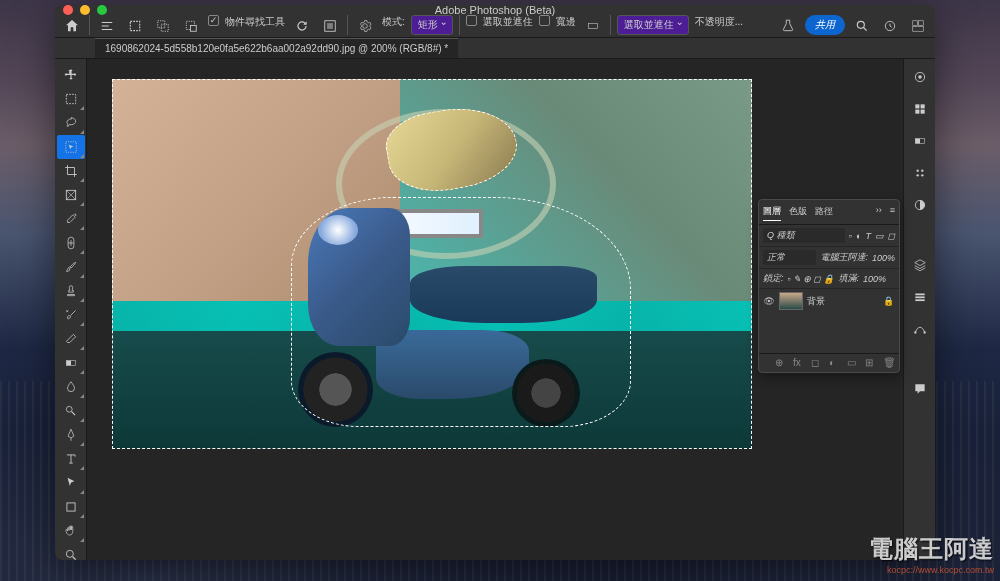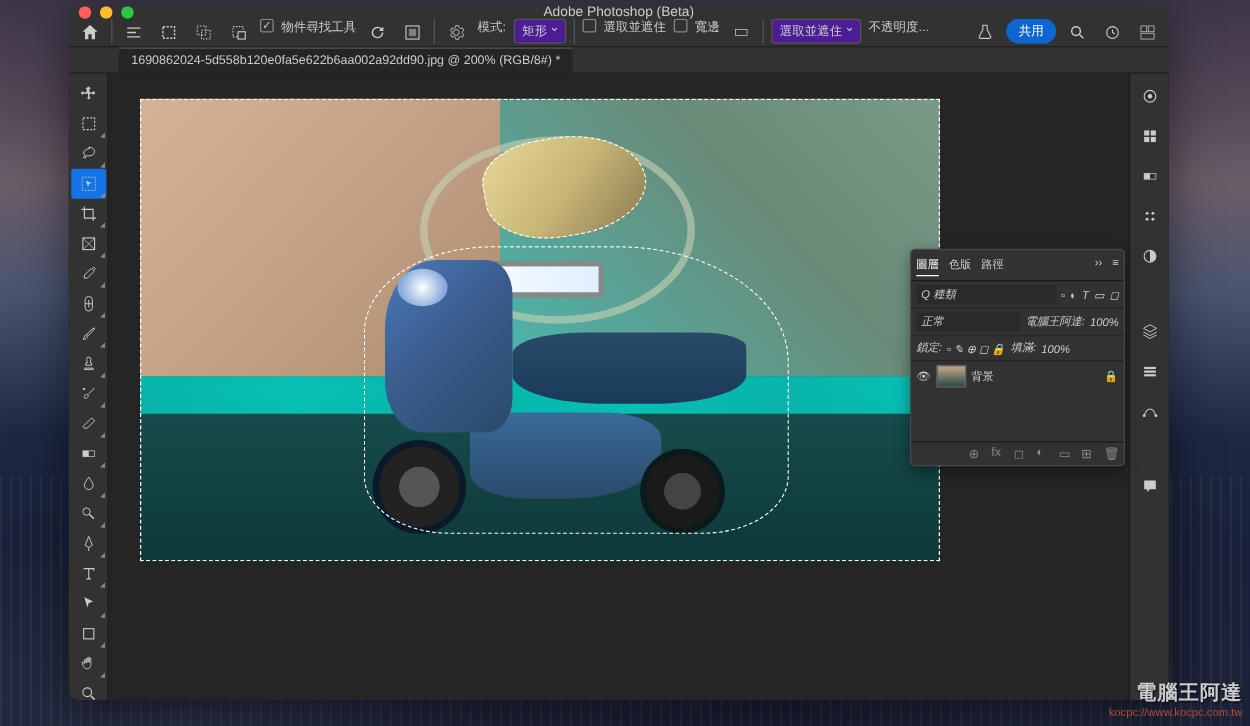--- a/index.html
+++ b/index.html
@@ -33,7 +33,7 @@
 .opt-select { background: #4c1d95; border: 1px solid #555; padding: 2px 14px 2px 6px; border-radius: 3px; cursor: pointer; position: relative; }
 .opt-select::after { content: '⌄'; position: absolute; right: 4px; top: 0; }
 .opt-divider { width: 1px; height: 20px; background: #555; }
-.share-btn { background: #0d66d0; color: #fff; padding: 3px 10px; border-radius: 12px; font-size: 10px; cursor: pointer; }
+.share-btn { background: #0d66d0; color: #fff; padding: 3px 10px; border-radius: 12px; font-size: 10px; cursor: pointer; font-style: italic; }
 .spacer { flex: 1; }
 
 

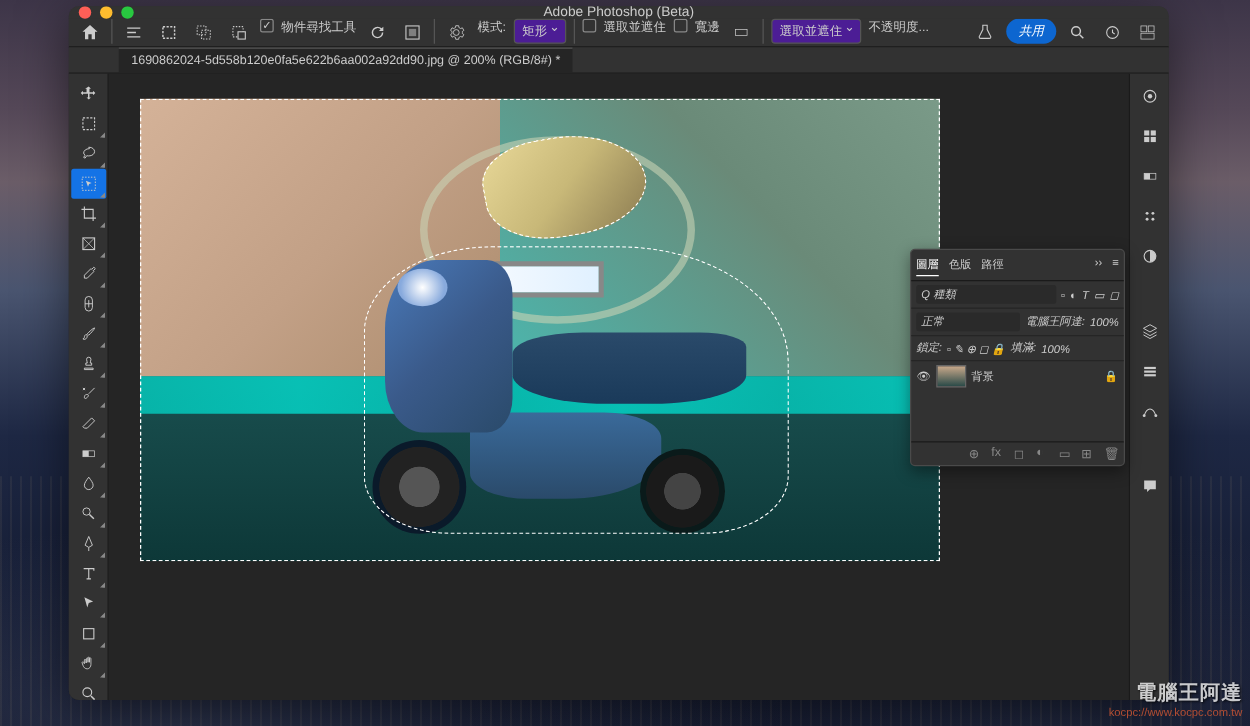--- a/index.html
+++ b/index.html
@@ -81,7 +81,7 @@
 .rail-icon { width: 24px; height: 24px; margin: 0 auto; display: flex; align-items: center; justify-content: center; color: #ccc; cursor: pointer; }
 
 
-.layers-panel { position: absolute; right: 35px; top: 140px; width: 172px; background: #323232; border: 1px solid #4a4a4a; border-radius: 4px; font-size: 9px; color: #ccc; box-shadow: 0 4px 12px rgba(0,0,0,0.4); }
+.layers-panel { position: absolute; right: 35px; top: 140px; width: 142px; background: #323232; border: 1px solid #4a4a4a; border-radius: 4px; font-size: 9px; color: #ccc; box-shadow: 0 4px 12px rgba(0,0,0,0.4); }
 .panel-tabs { display: flex; border-bottom: 1px solid #1a1a1a; padding: 3px 4px; gap: 8px; }
 .panel-tabs span { cursor: pointer; padding: 2px 0; }
 .panel-tabs .active { color: #fff; border-bottom: 1px solid #fff; }

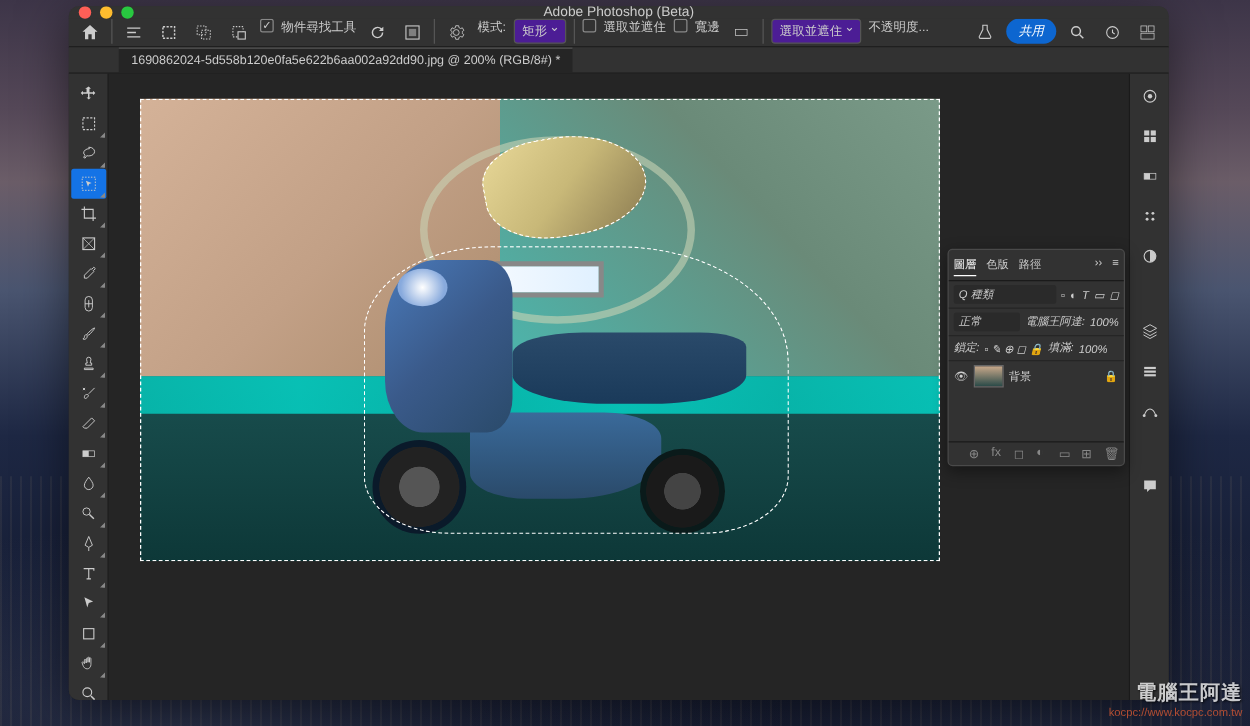--- a/index.html
+++ b/index.html
@@ -12,7 +12,7 @@
 
 
 .watermark { position: absolute; right: 6px; bottom: 6px; z-index: 100; opacity: 0.85; text-align: right; }
-.watermark .wm-title { color: #e8e8e8; font-size: 16px; font-weight: bold; letter-spacing: 1px; text-shadow: 1px 1px 2px #000; }
+.watermark .wm-title { color: #e8e8e8; font-size: 24px; font-weight: bold; letter-spacing: 1px; text-shadow: 1px 1px 2px #000; }
 .watermark .wm-url { color: #cc5533; font-size: 9px; }
 
 

